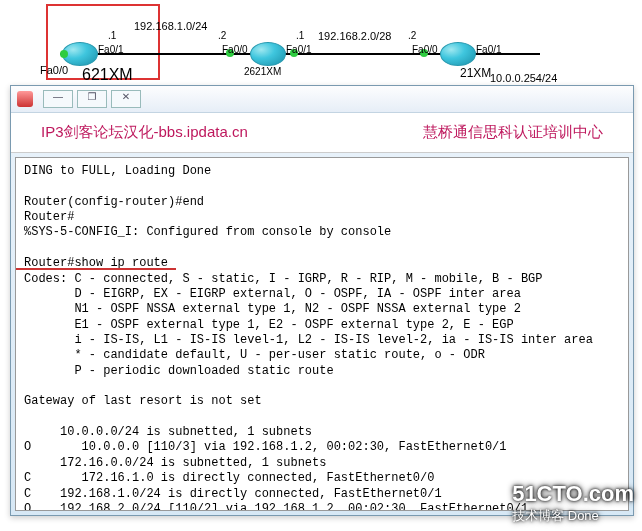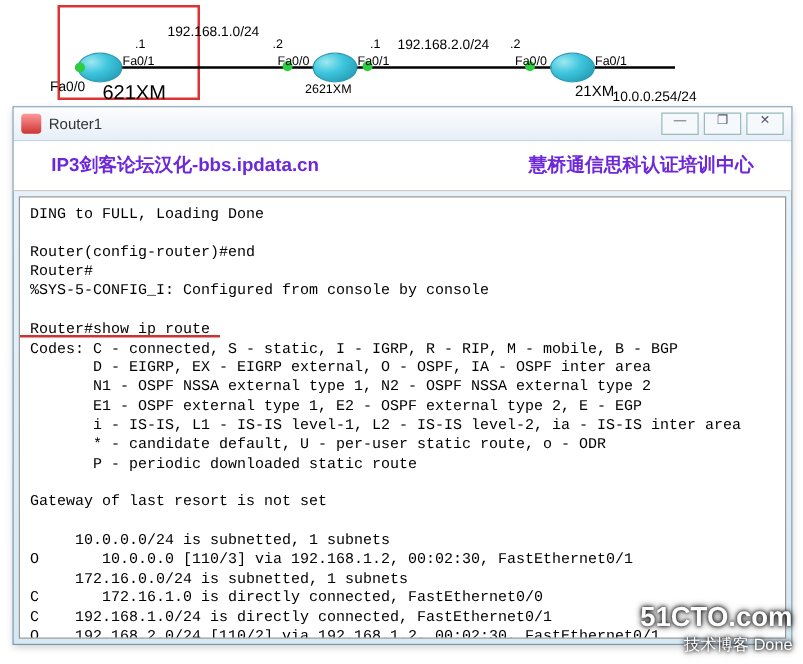--- a/index.html
+++ b/index.html
@@ -154,7 +154,7 @@
   <div class="redbox" style="left:46px; top:4px; width:110px; height:72px;"></div>
 
   <div class="topo-label" style="left:134px; top:20px;">192.168.1.0/24</div>
-  <div class="topo-label" style="left:318px; top:30px;">192.168.2.0/24</div>
+  <div class="topo-label" style="left:318px; top:30px;">192.168.2.0/28</div>
   <div class="topo-label" style="left:490px; top:72px;">10.0.0.254/24</div>
 
   <div class="wire" style="left:60px; top:53px; width:480px;"></div>

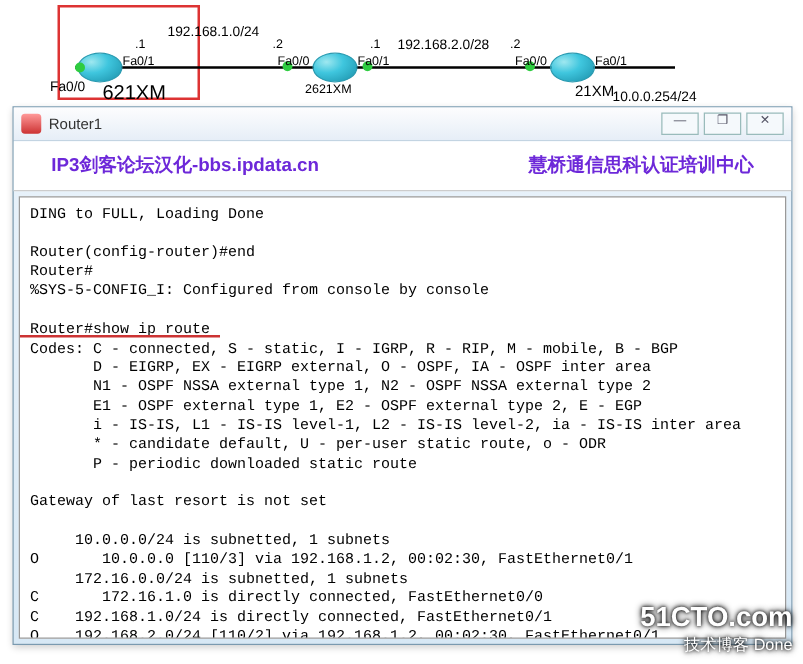--- a/index.html
+++ b/index.html
@@ -187,7 +187,6 @@
 <div class="window">
   <div class="titlebar">
     <div class="icon"></div>
-    <div class="title">Router1</div>
     <div class="winbtn">—</div>
     <div class="winbtn">❐</div>
     <div class="winbtn">✕</div>

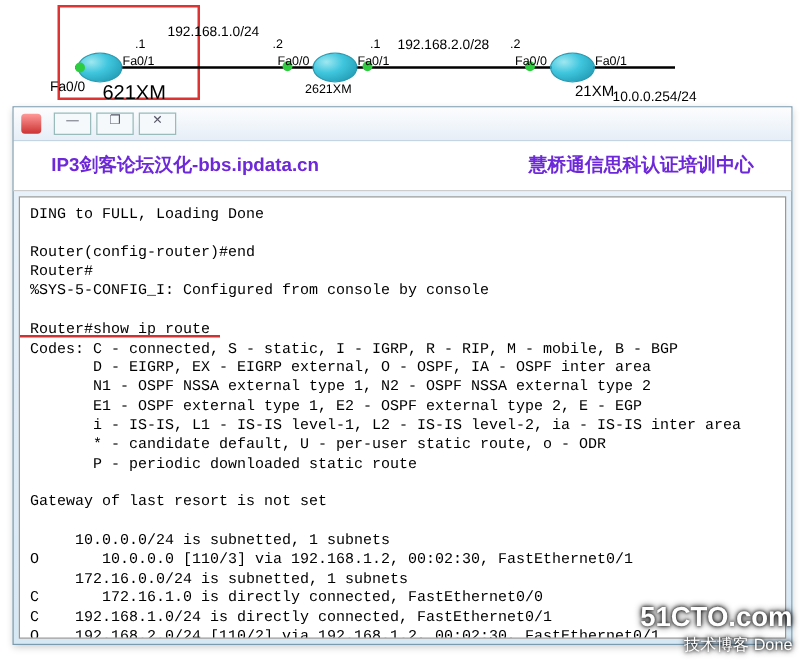--- a/index.html
+++ b/index.html
@@ -106,9 +106,8 @@
     padding: 10px 30px;
     display: flex;
     font-size: 15px;
-    color: #6d28d9;
+    color: #be185d;
     border-bottom: 1px solid #ccc;
-    font-weight: bold;
   }
   .banner .left { flex: 1; }
   .banner .right { }

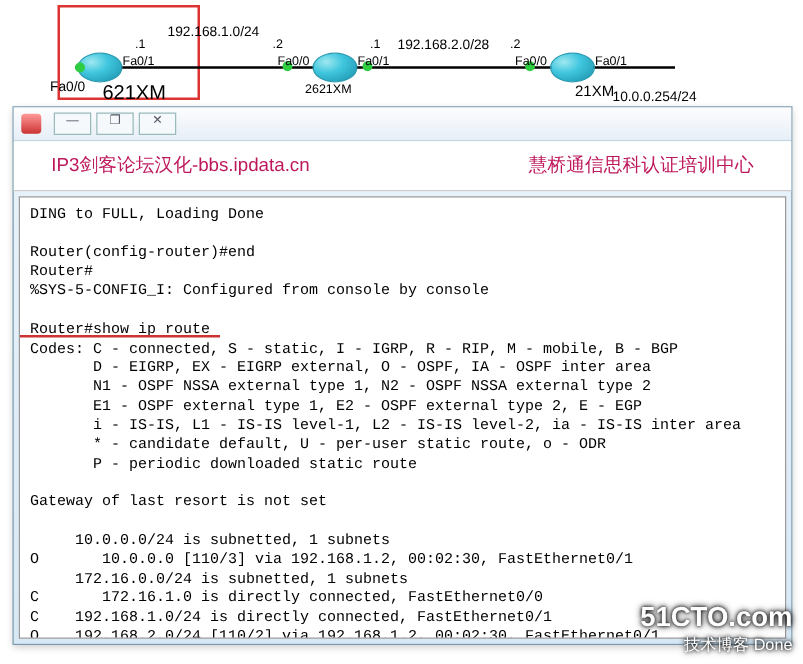--- a/index.html
+++ b/index.html
@@ -136,7 +136,6 @@
     color: #fff;
     text-shadow: 0 0 6px #000, 0 0 3px #000;
     font-family: Arial, sans-serif;
-    text-align: right;
   }
   .watermark .big {
     font-size: 22px;

